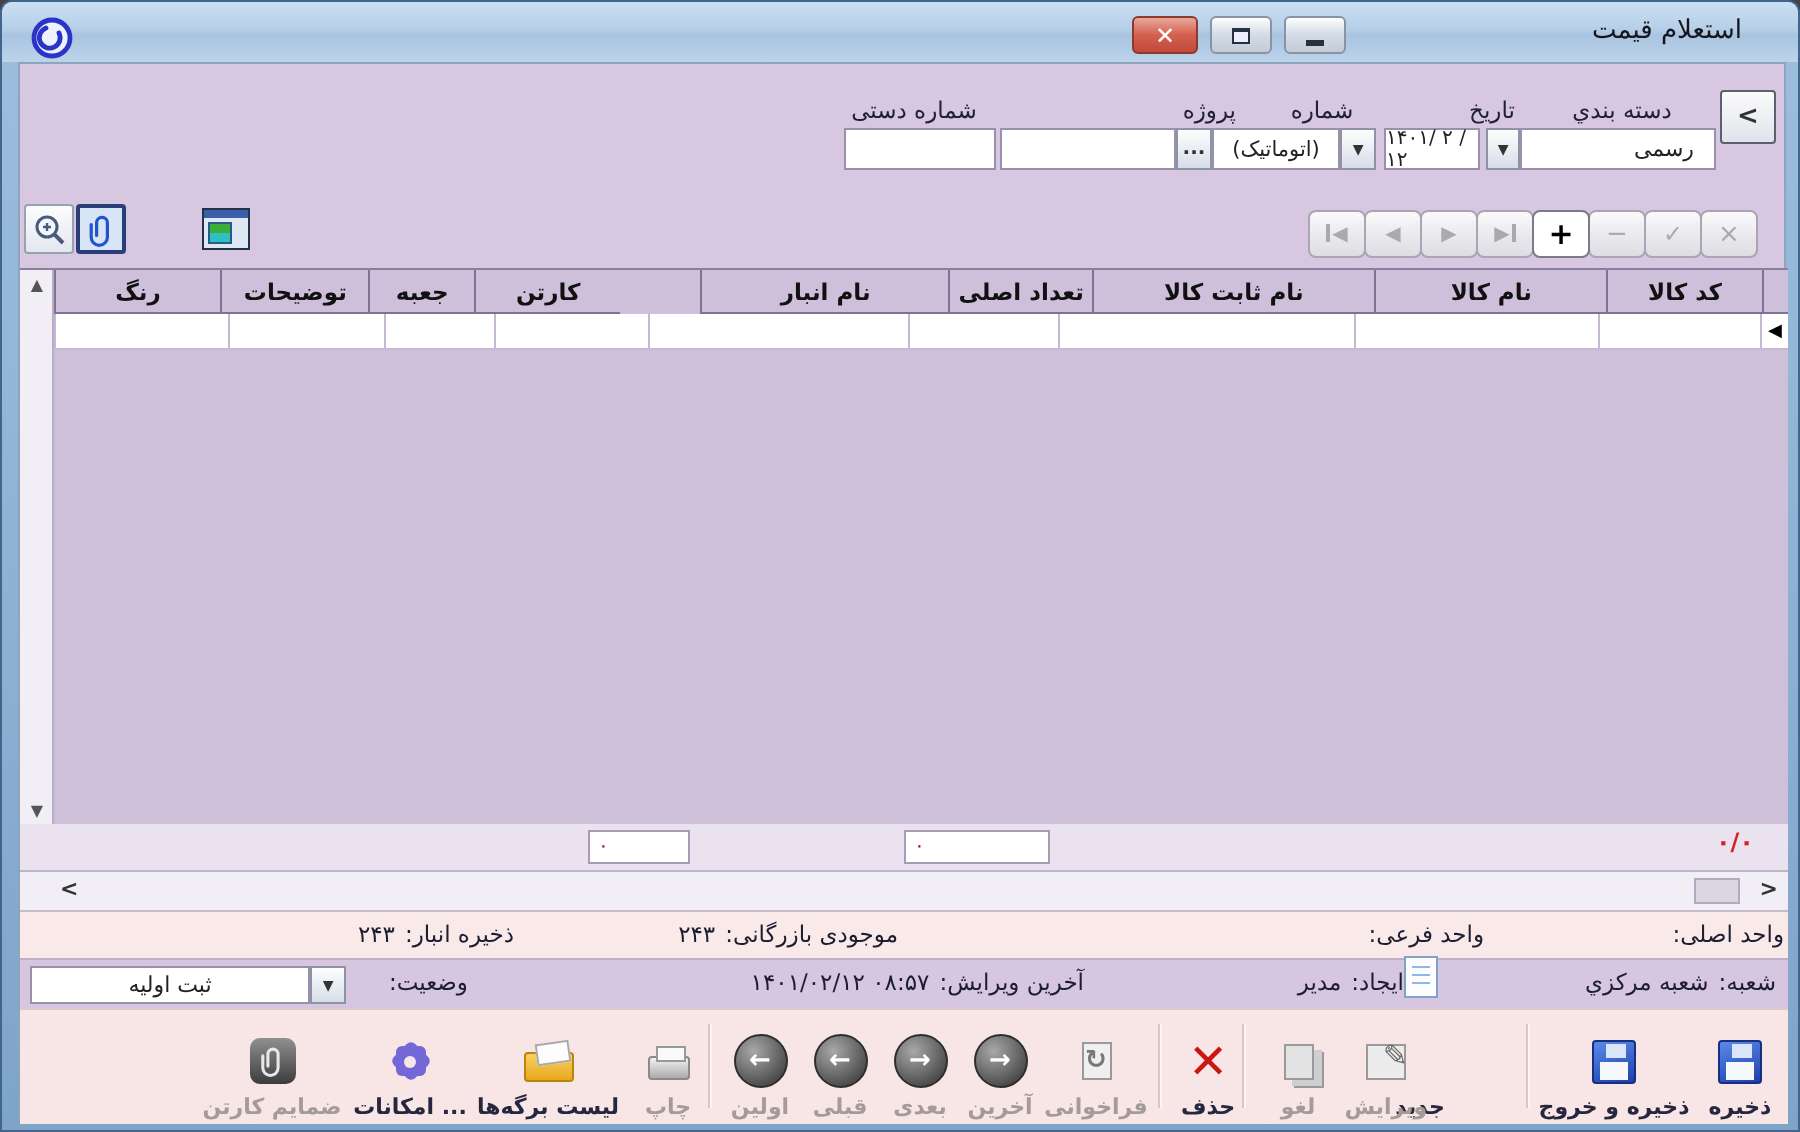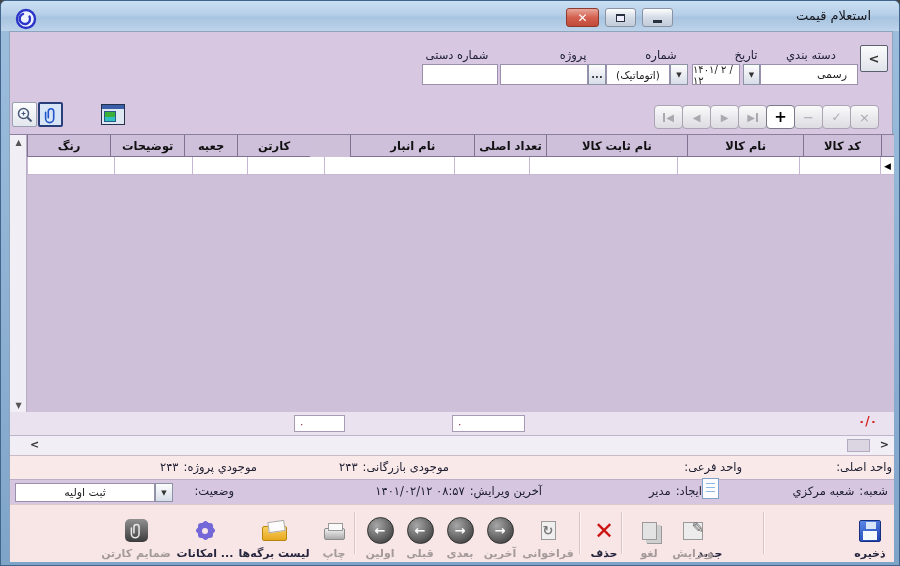--- a/index.html
+++ b/index.html
@@ -146,7 +146,7 @@
     <div class="fbox" style="left:596px;width:64px;justify-content:center;font-size:10.5px;">(اتوماتیک)</div>
     <div class="combo-btn" style="left:660px;">▼</div>
 
-    <div class="flabel" style="left:518px;">پروژه</div>
+    <div class="flabel" style="left:518px;text-align:right;">پروژه</div>
     <div class="fbox" style="left:490px;width:88px;"></div>
     <div class="combo-btn" style="left:578px;font-size:10px;font-weight:bold;">...</div>
 

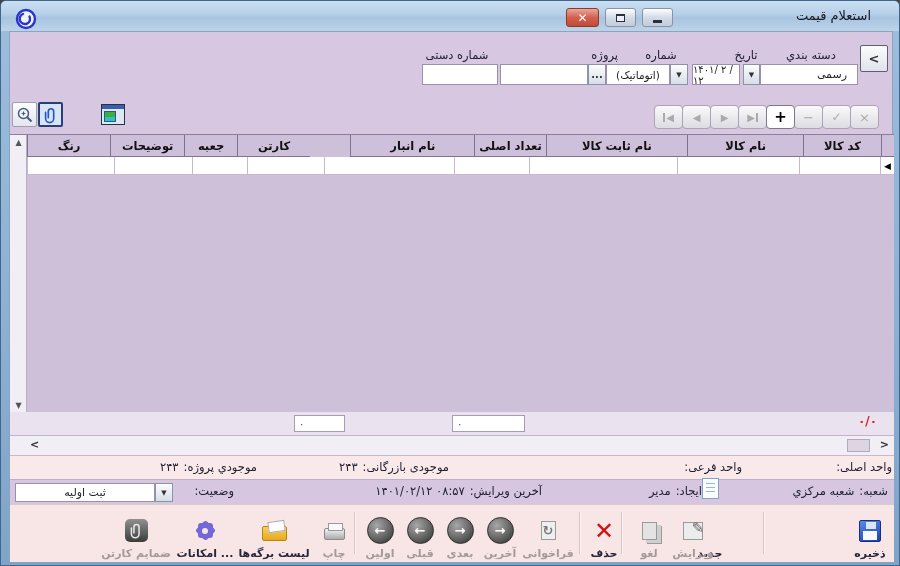--- a/index.html
+++ b/index.html
@@ -257,7 +257,7 @@
         <span>۲۴۳</span>
       </div>
       <div class="sitem" style="right:637px;">
-        <span>موجودي پروژه:</span>
+        <span>ذخیره انبار:</span>
         <span>۲۴۳</span>
       </div>
     </div>

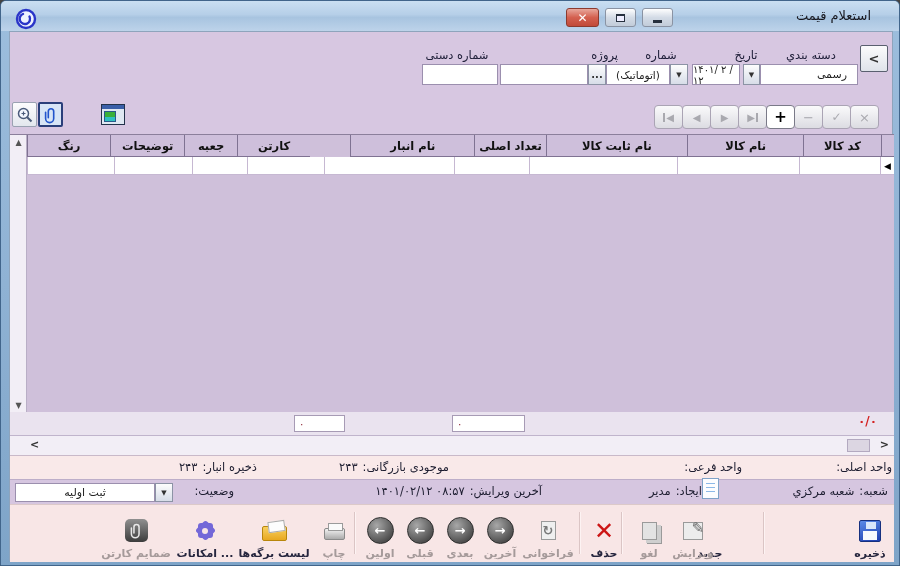--- a/index.html
+++ b/index.html
@@ -290,6 +290,12 @@
           </span>
         <span>ذخیره</span>
       </div>
+      <div class="abtn" style="left:760px;width:74px;">
+        <span class="ico">
+            <span class="i-floppy"></span>
+          </span>
+        <span>ذخیره و خروج</span>
+      </div>
 
       <div class="absep" style="left:753px;"></div>
 

